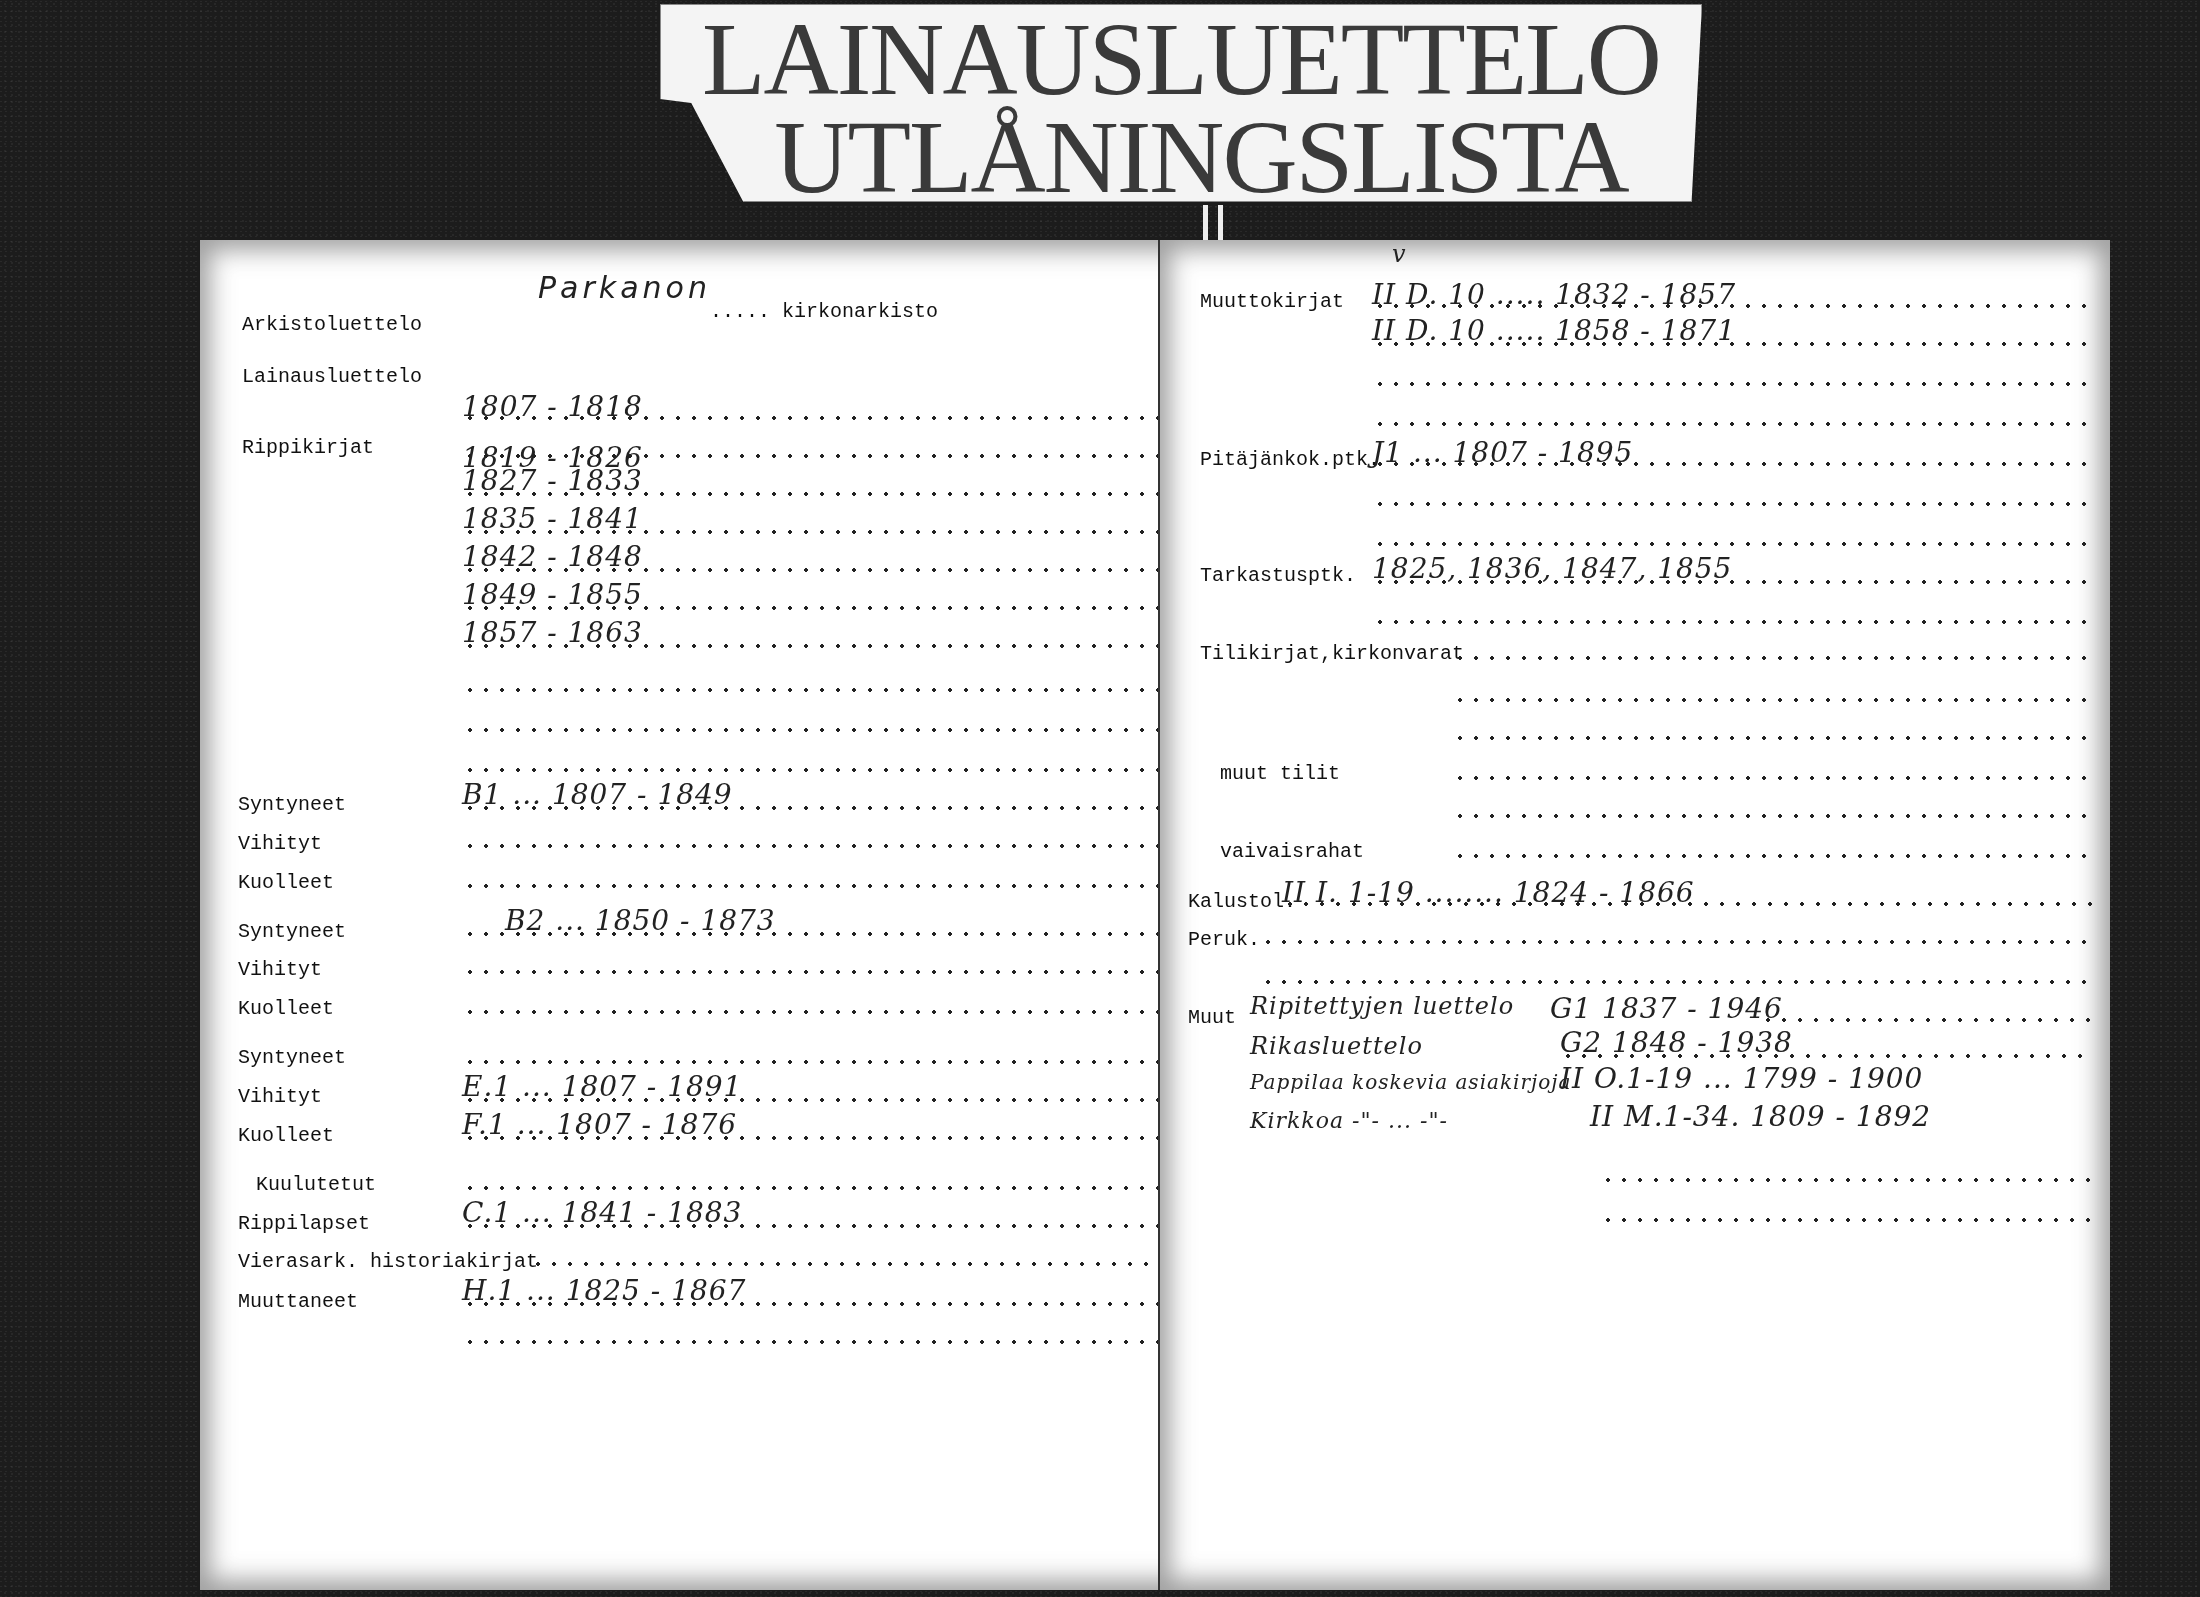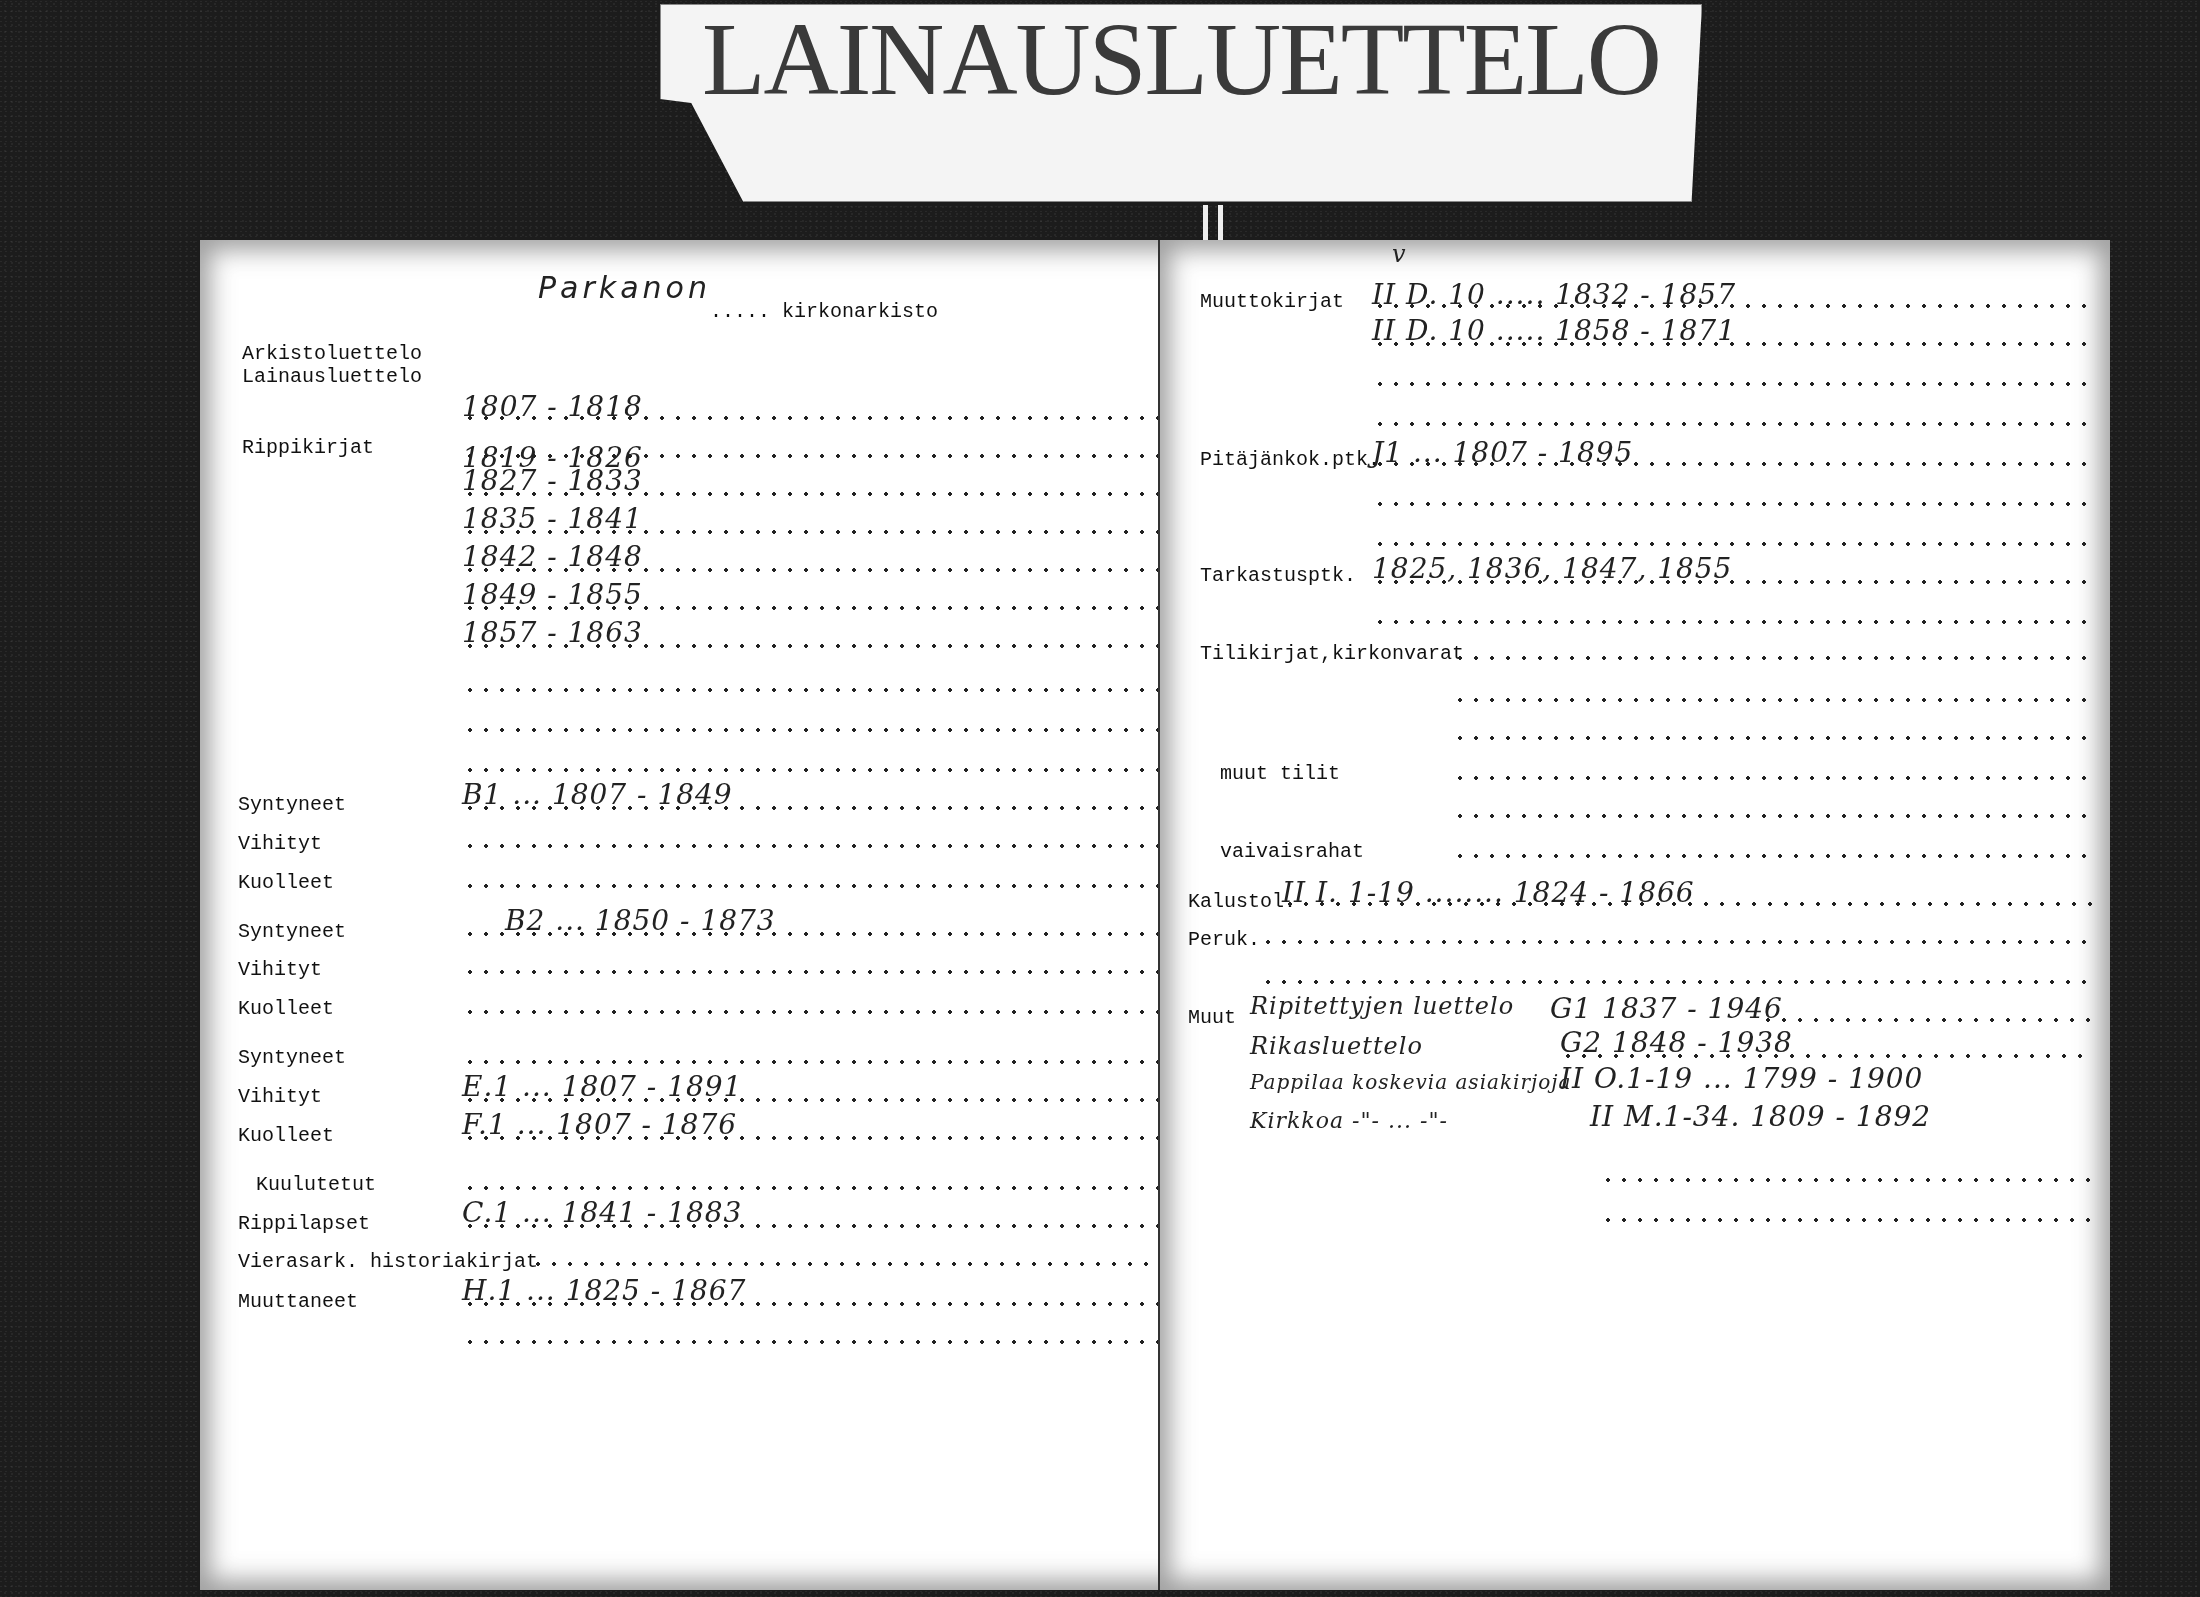--- a/index.html
+++ b/index.html
@@ -45,6 +45,7 @@
 
 <div class="banner">
   <div class="line l1">LAINAUSLUETTELO</div>
+  <div class="line l2">UTLÅNINGSLISTA</div>
 </div>
 <div class="binder-tick" style="left:1203px"></div>
 <div class="binder-tick" style="left:1218px"></div>

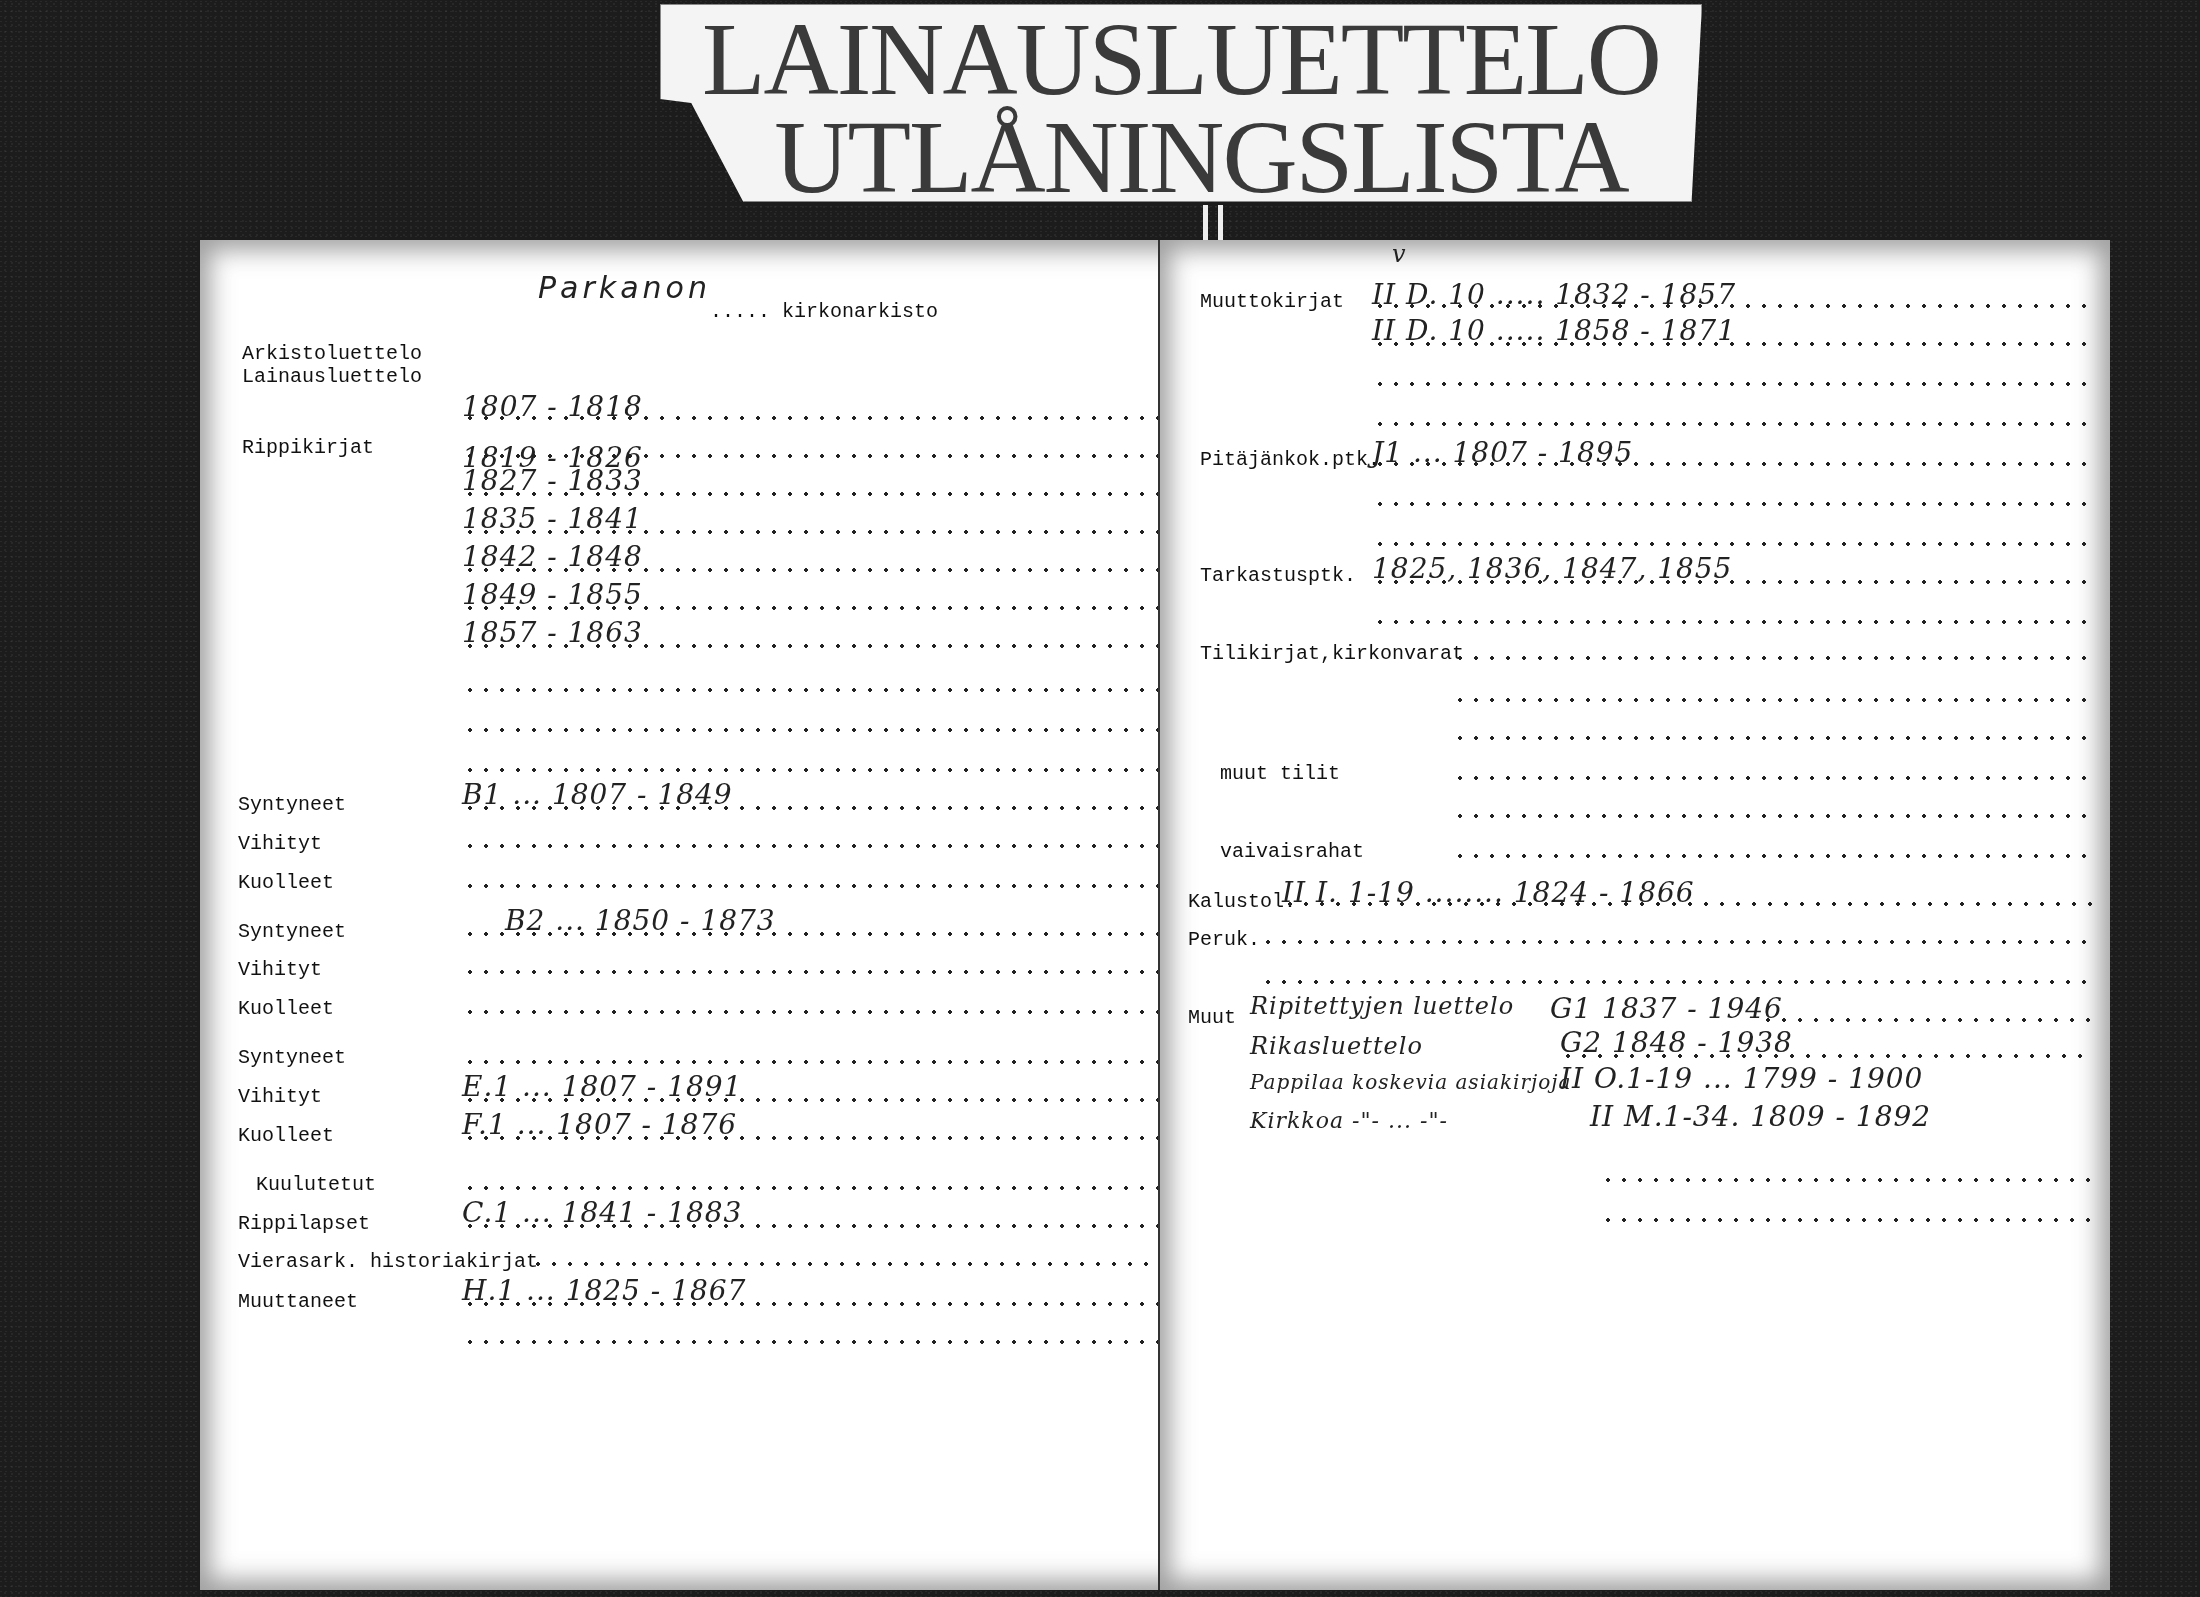--- a/index.html
+++ b/index.html
@@ -54,7 +54,7 @@
   <span class="hw title-name" style="left:338px;top:30px;">Parkanon</span>
   <span class="t" style="left:510px;top:44px;margin-top:16px;">..... kirkonarkisto</span>
 
-  <span class="t" style="left:42px;top:102px;text-align:right;">Arkistoluettelo</span>
+  <span class="t" style="left:42px;top:73px;text-align:right;">Arkistoluettelo</span>
   <span class="t" style="left:42px;top:125px;">Lainausluettelo</span>
   <span class="t" style="left:42px;top:164px;margin-top:32px;">Rippikirjat</span>
 

